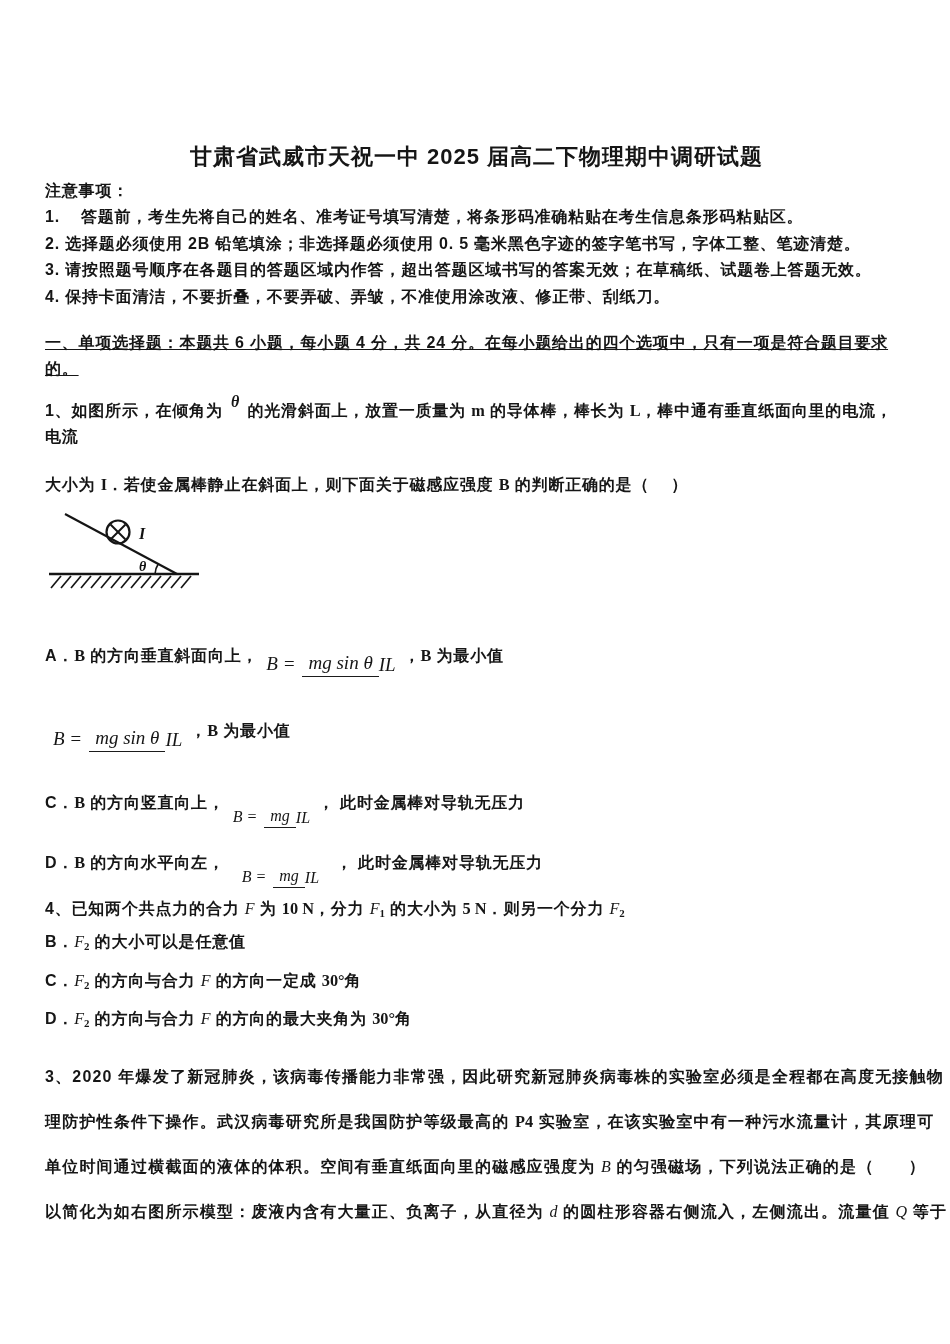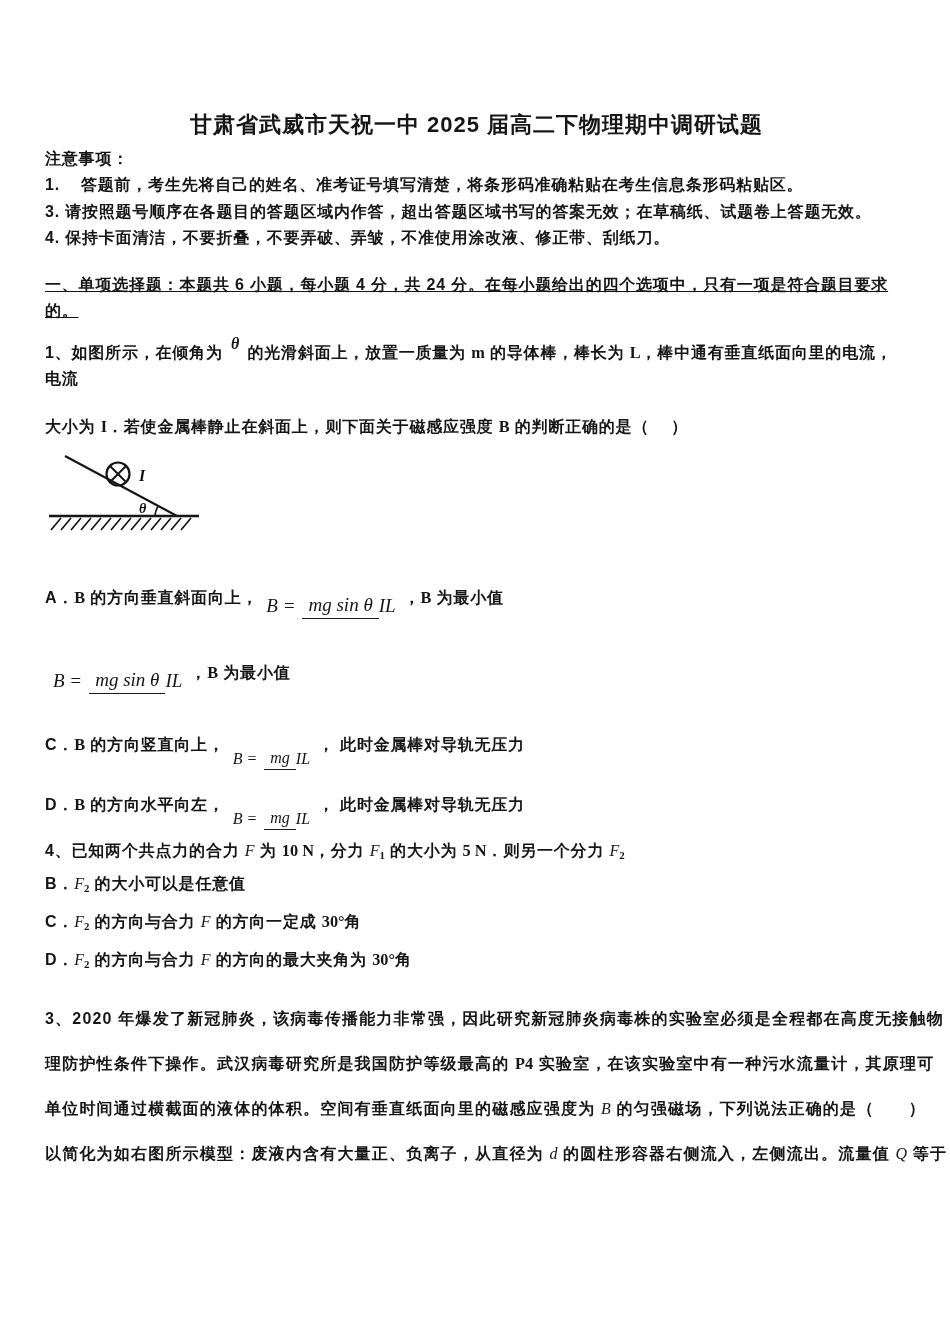--- a/index.html
+++ b/index.html
@@ -15,7 +15,7 @@
     letter-spacing:0.8px;
     overflow:hidden;
   }
-  .content{padding:0 42px 0 45px;}
+  .content{padding:0 42px 0 45px;margin-top:32px;}
   .title{
     padding-top:110px;
     text-align:center;

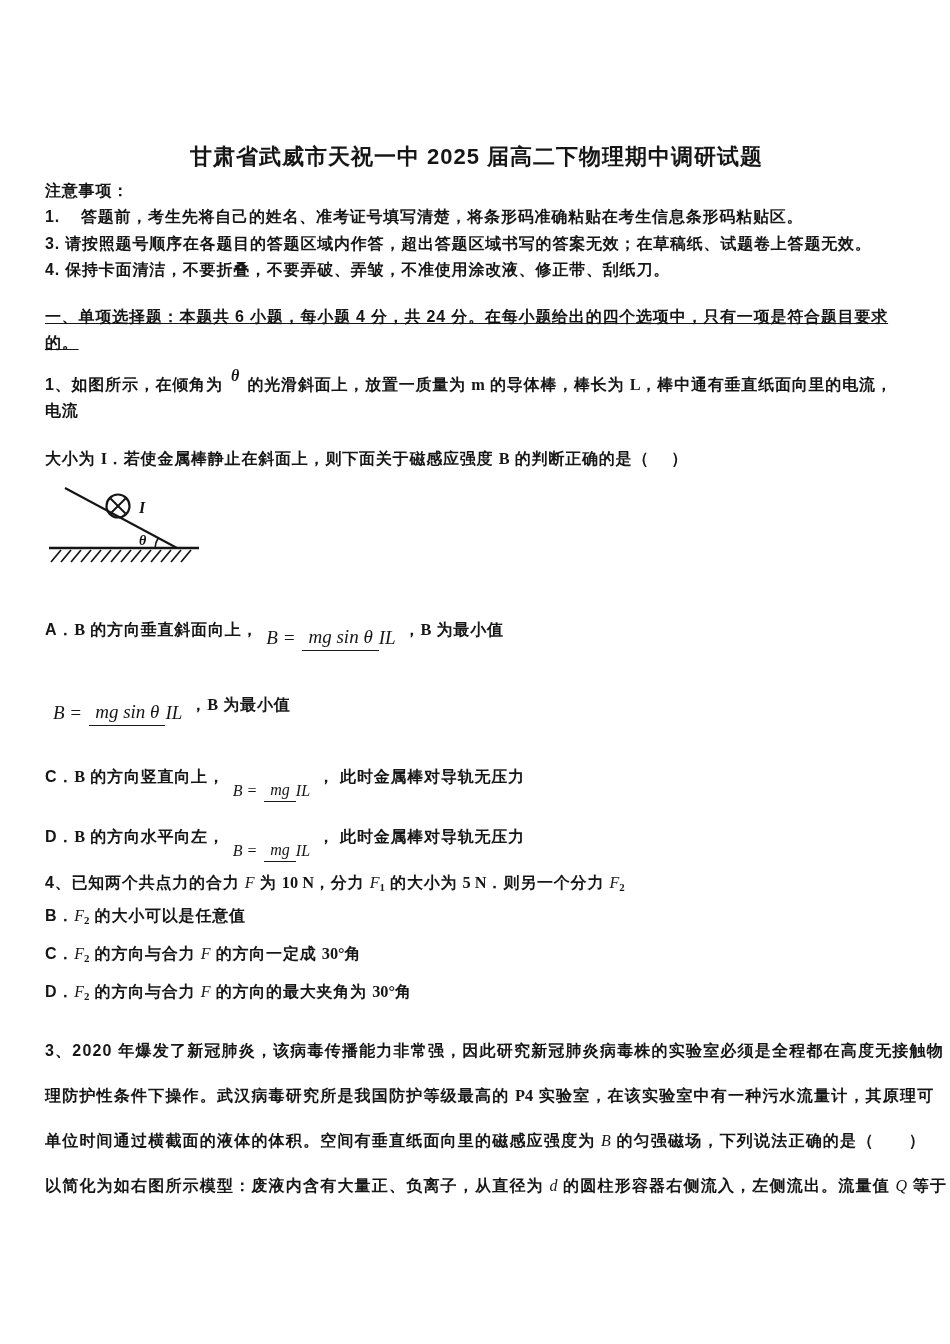--- a/index.html
+++ b/index.html
@@ -74,6 +74,7 @@
     <div>
       <div class="notice-label">注意事项：</div>
       <div class="notice-item">1.    答题前，考生先将自己的姓名、准考证号填写清楚，将条形码准确粘贴在考生信息条形码粘贴区。</div>
+      <div class="notice-item">2. 选择题必须使用 2B 铅笔填涂；非选择题必须使用 0. 5 毫米黑色字迹的签字笔书写，字体工整、笔迹清楚。</div>
       <div class="notice-item">3. 请按照题号顺序在各题目的答题区域内作答，超出答题区域书写的答案无效；在草稿纸、试题卷上答题无效。</div>
       <div class="notice-item">4. 保持卡面清洁，不要折叠，不要弄破、弄皱，不准使用涂改液、修正带、刮纸刀。</div>
     </div>

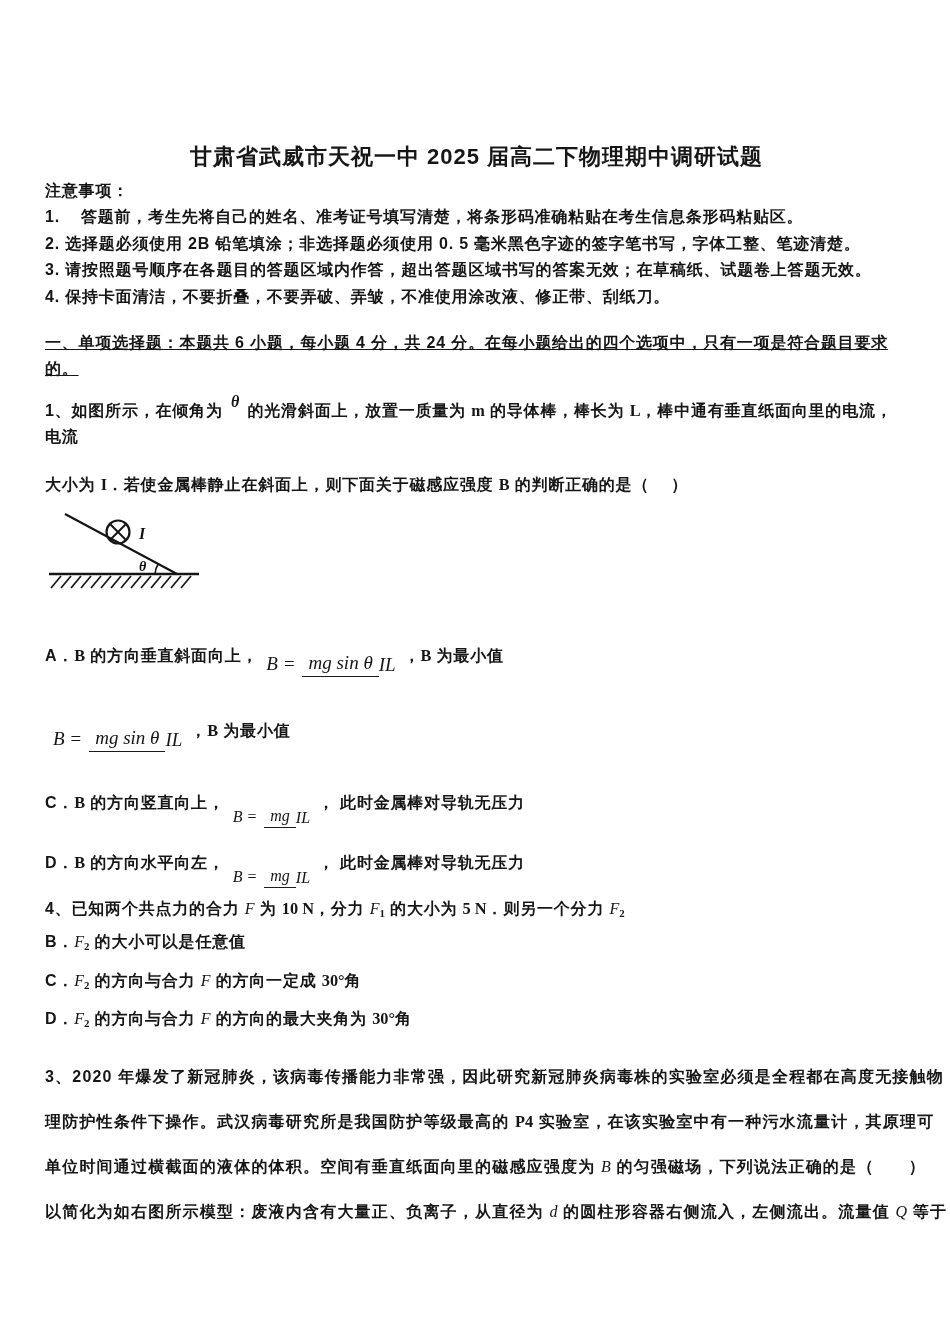--- a/index.html
+++ b/index.html
@@ -37,7 +37,7 @@
   .row-a{margin-top:24px;}
   .row-b{margin-top:27px;}
   .row-c{margin-top:36px;}
-  .row-d{margin-top:24px;}
+  .row-d{margin-top:24px;gap:9px;}
   .q2-stem{margin-top:22px;line-height:24px;}
   .q2-opt{line-height:34px;}
   .q2-block{margin-top:4px;}

